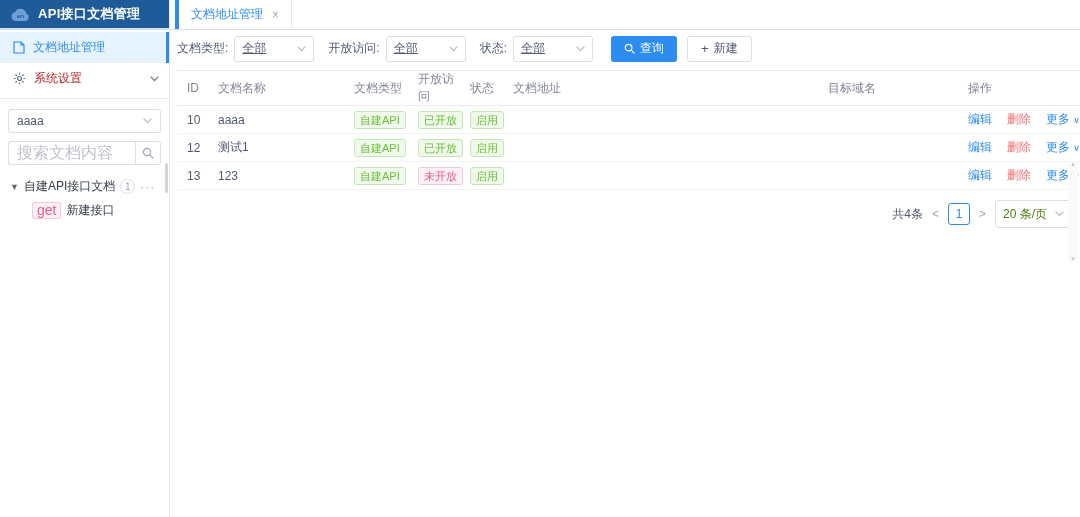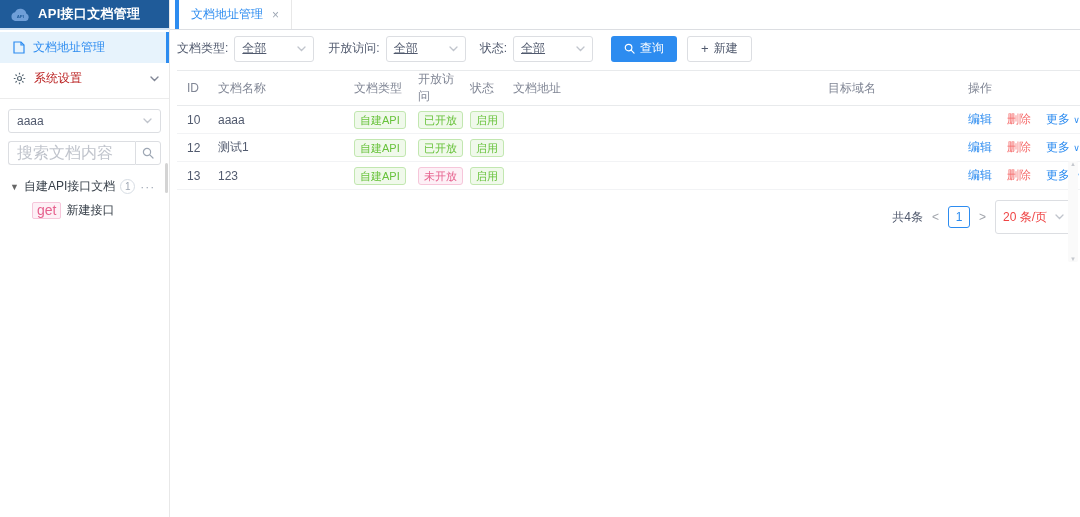--- a/index.html
+++ b/index.html
@@ -67,7 +67,7 @@
   .pager{display:flex;align-items:center;justify-content:flex-end;gap:9px;margin-top:10px;padding-right:8px;color:#515a6e;}
   .page-arrow{color:#a0a4ab;font-size:12px;cursor:pointer;}
   .page-num{width:22px;height:22px;border:1px solid #2d8cf0;color:#2d8cf0;border-radius:3px;display:flex;align-items:center;justify-content:center;cursor:pointer;}
-  .page-size{height:34px;border:1px solid #dcdee2;border-radius:3px;padding:0 7px;display:flex;align-items:center;gap:8px;color:#ef4444;background:#fff;cursor:pointer;}
+  .page-size{height:28px;border:1px solid #dcdee2;border-radius:3px;padding:0 7px;display:flex;align-items:center;gap:8px;color:#4d7c0f;background:#fff;cursor:pointer;}
 </style>
 </head>
 <body>

